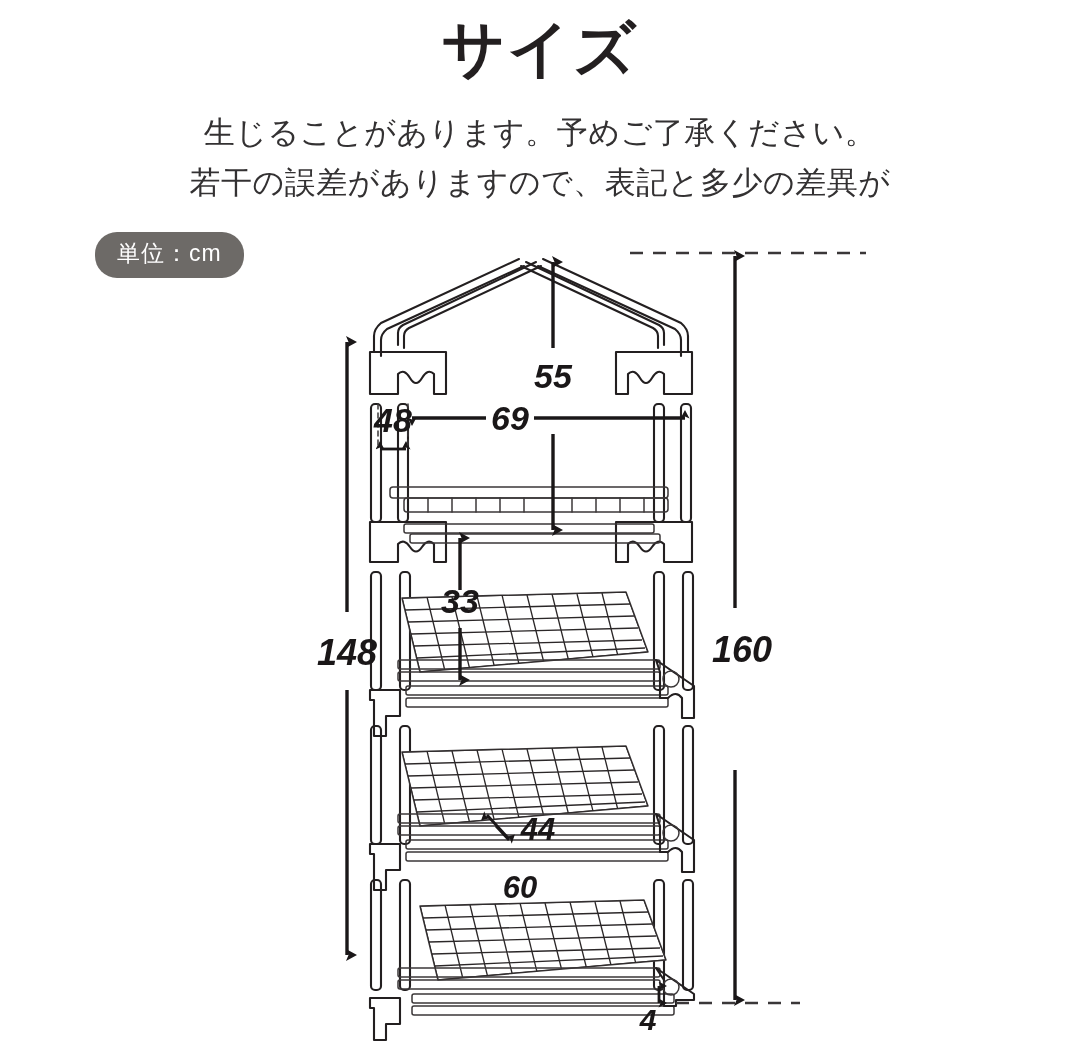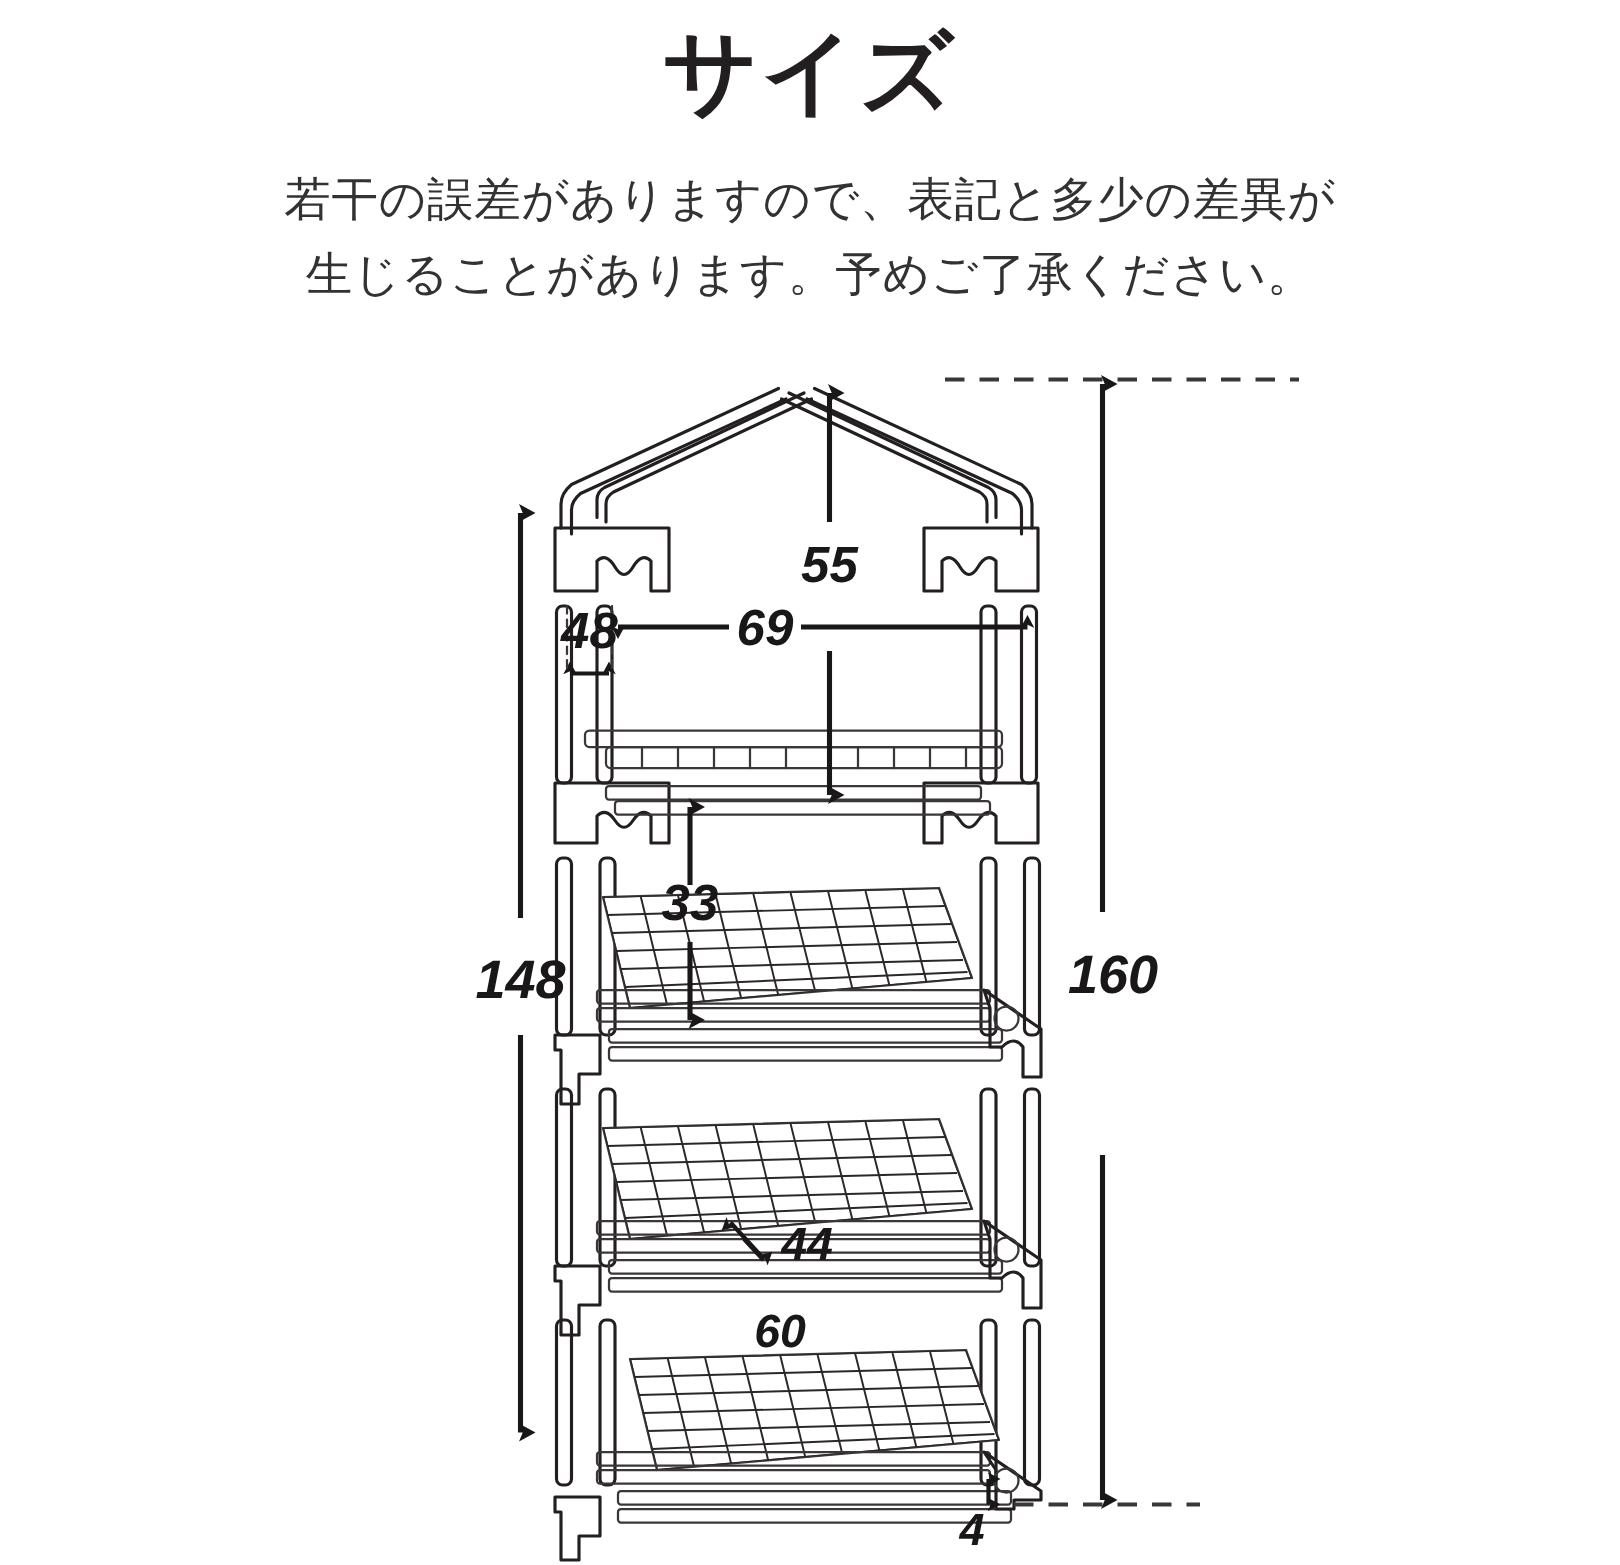--- a/index.html
+++ b/index.html
@@ -93,8 +93,8 @@
   <div class="title">サイズ</div>
 
   <div class="subtitle">
+    <span class="line">生じることがあります。予めご了承ください。</span>
     <span class="line">若干の誤差がありますので、表記と多少の差異が</span>
-    <span class="line">生じることがあります。予めご了承ください。</span>
   </div>
 
 

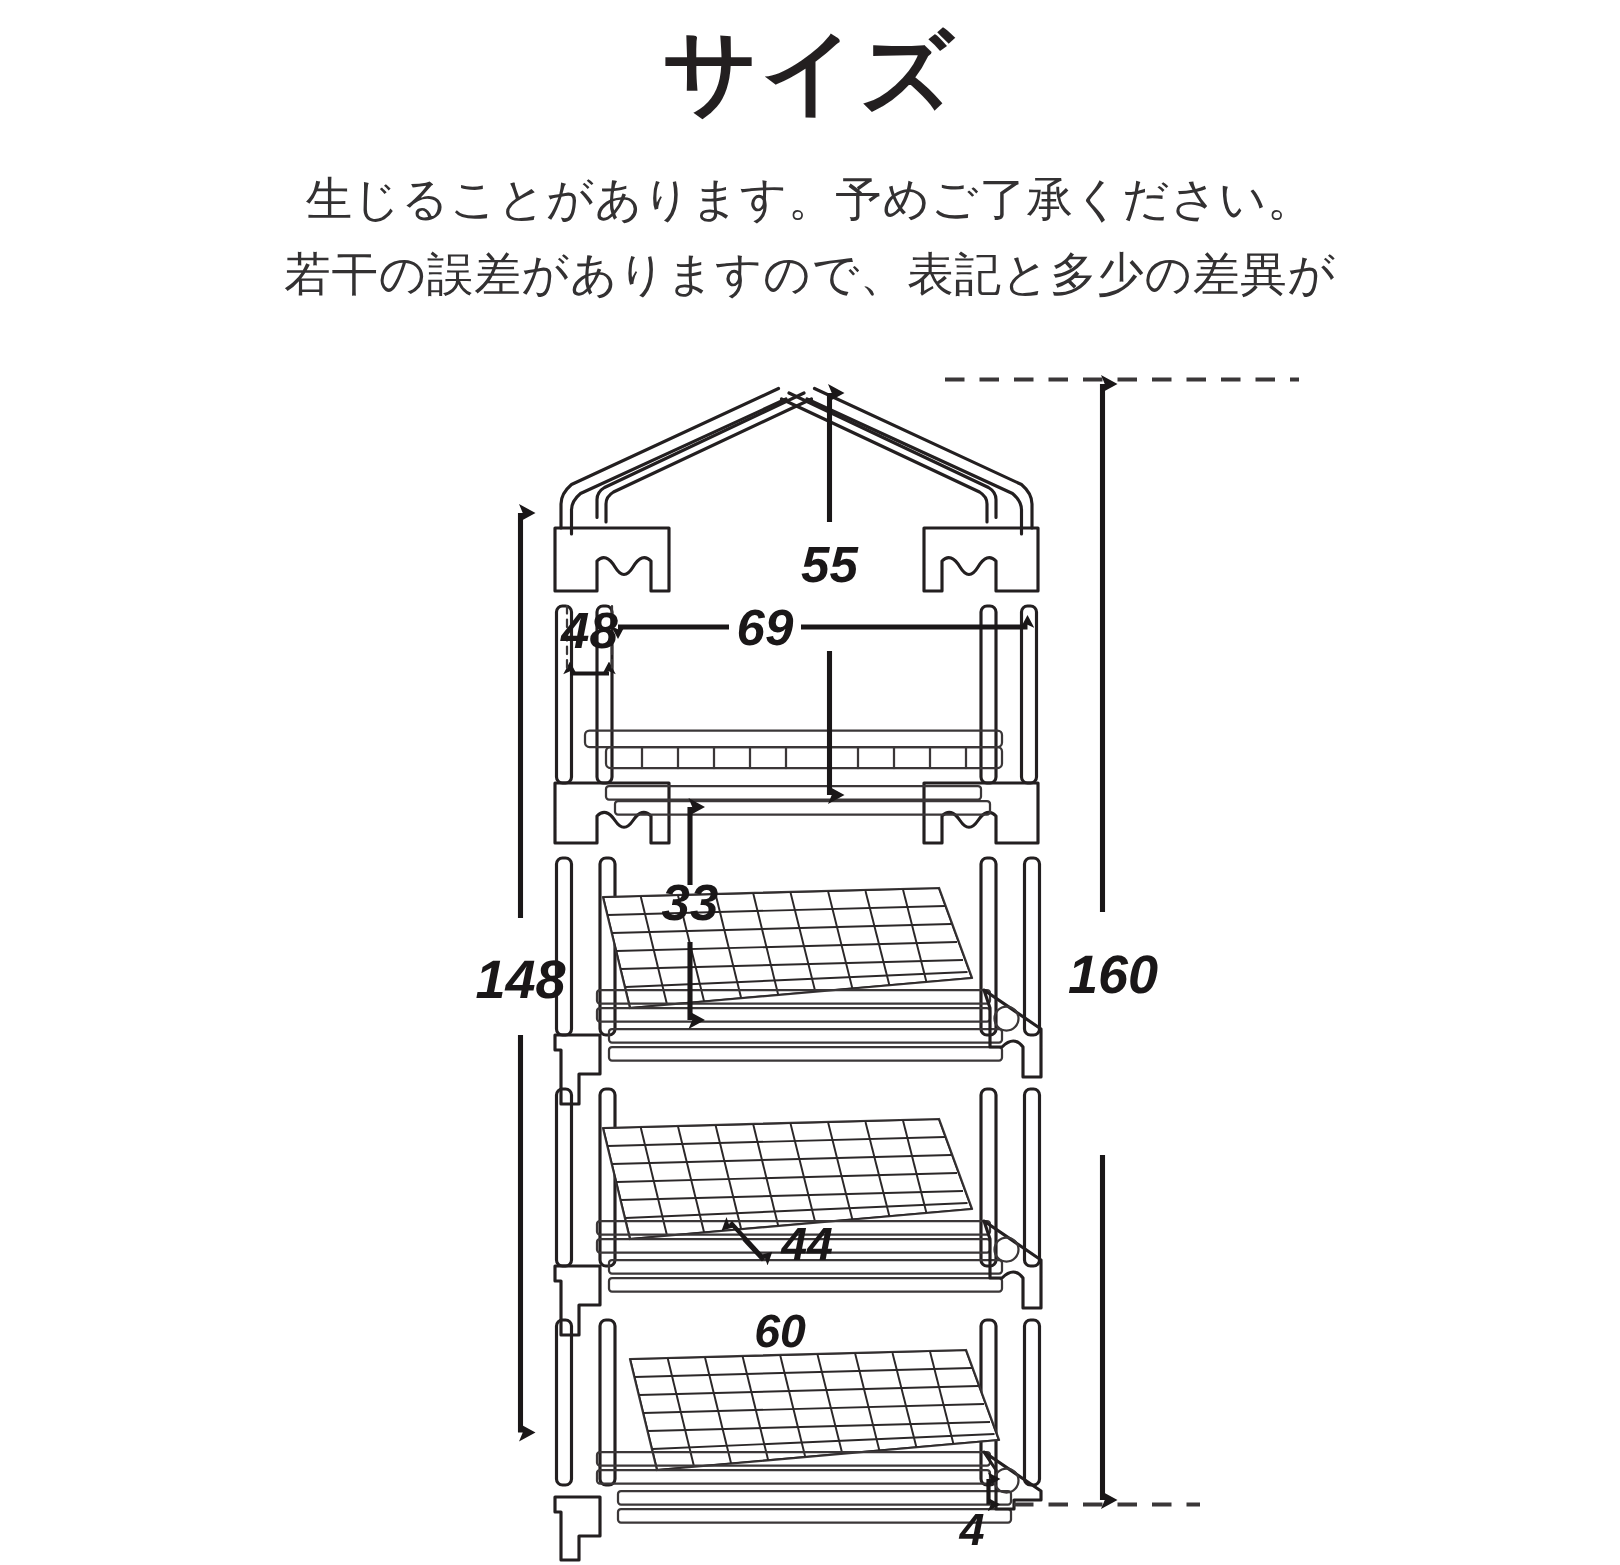--- a/index.html
+++ b/index.html
@@ -97,6 +97,7 @@
     <span class="line">若干の誤差がありますので、表記と多少の差異が</span>
   </div>
 
+  <div class="unit-badge">単位：cm</div>
 
   <div class="drawing">
   <svg width="1080" height="1043" viewBox="0 0 1080 1043" xmlns="http://www.w3.org/2000/svg">

